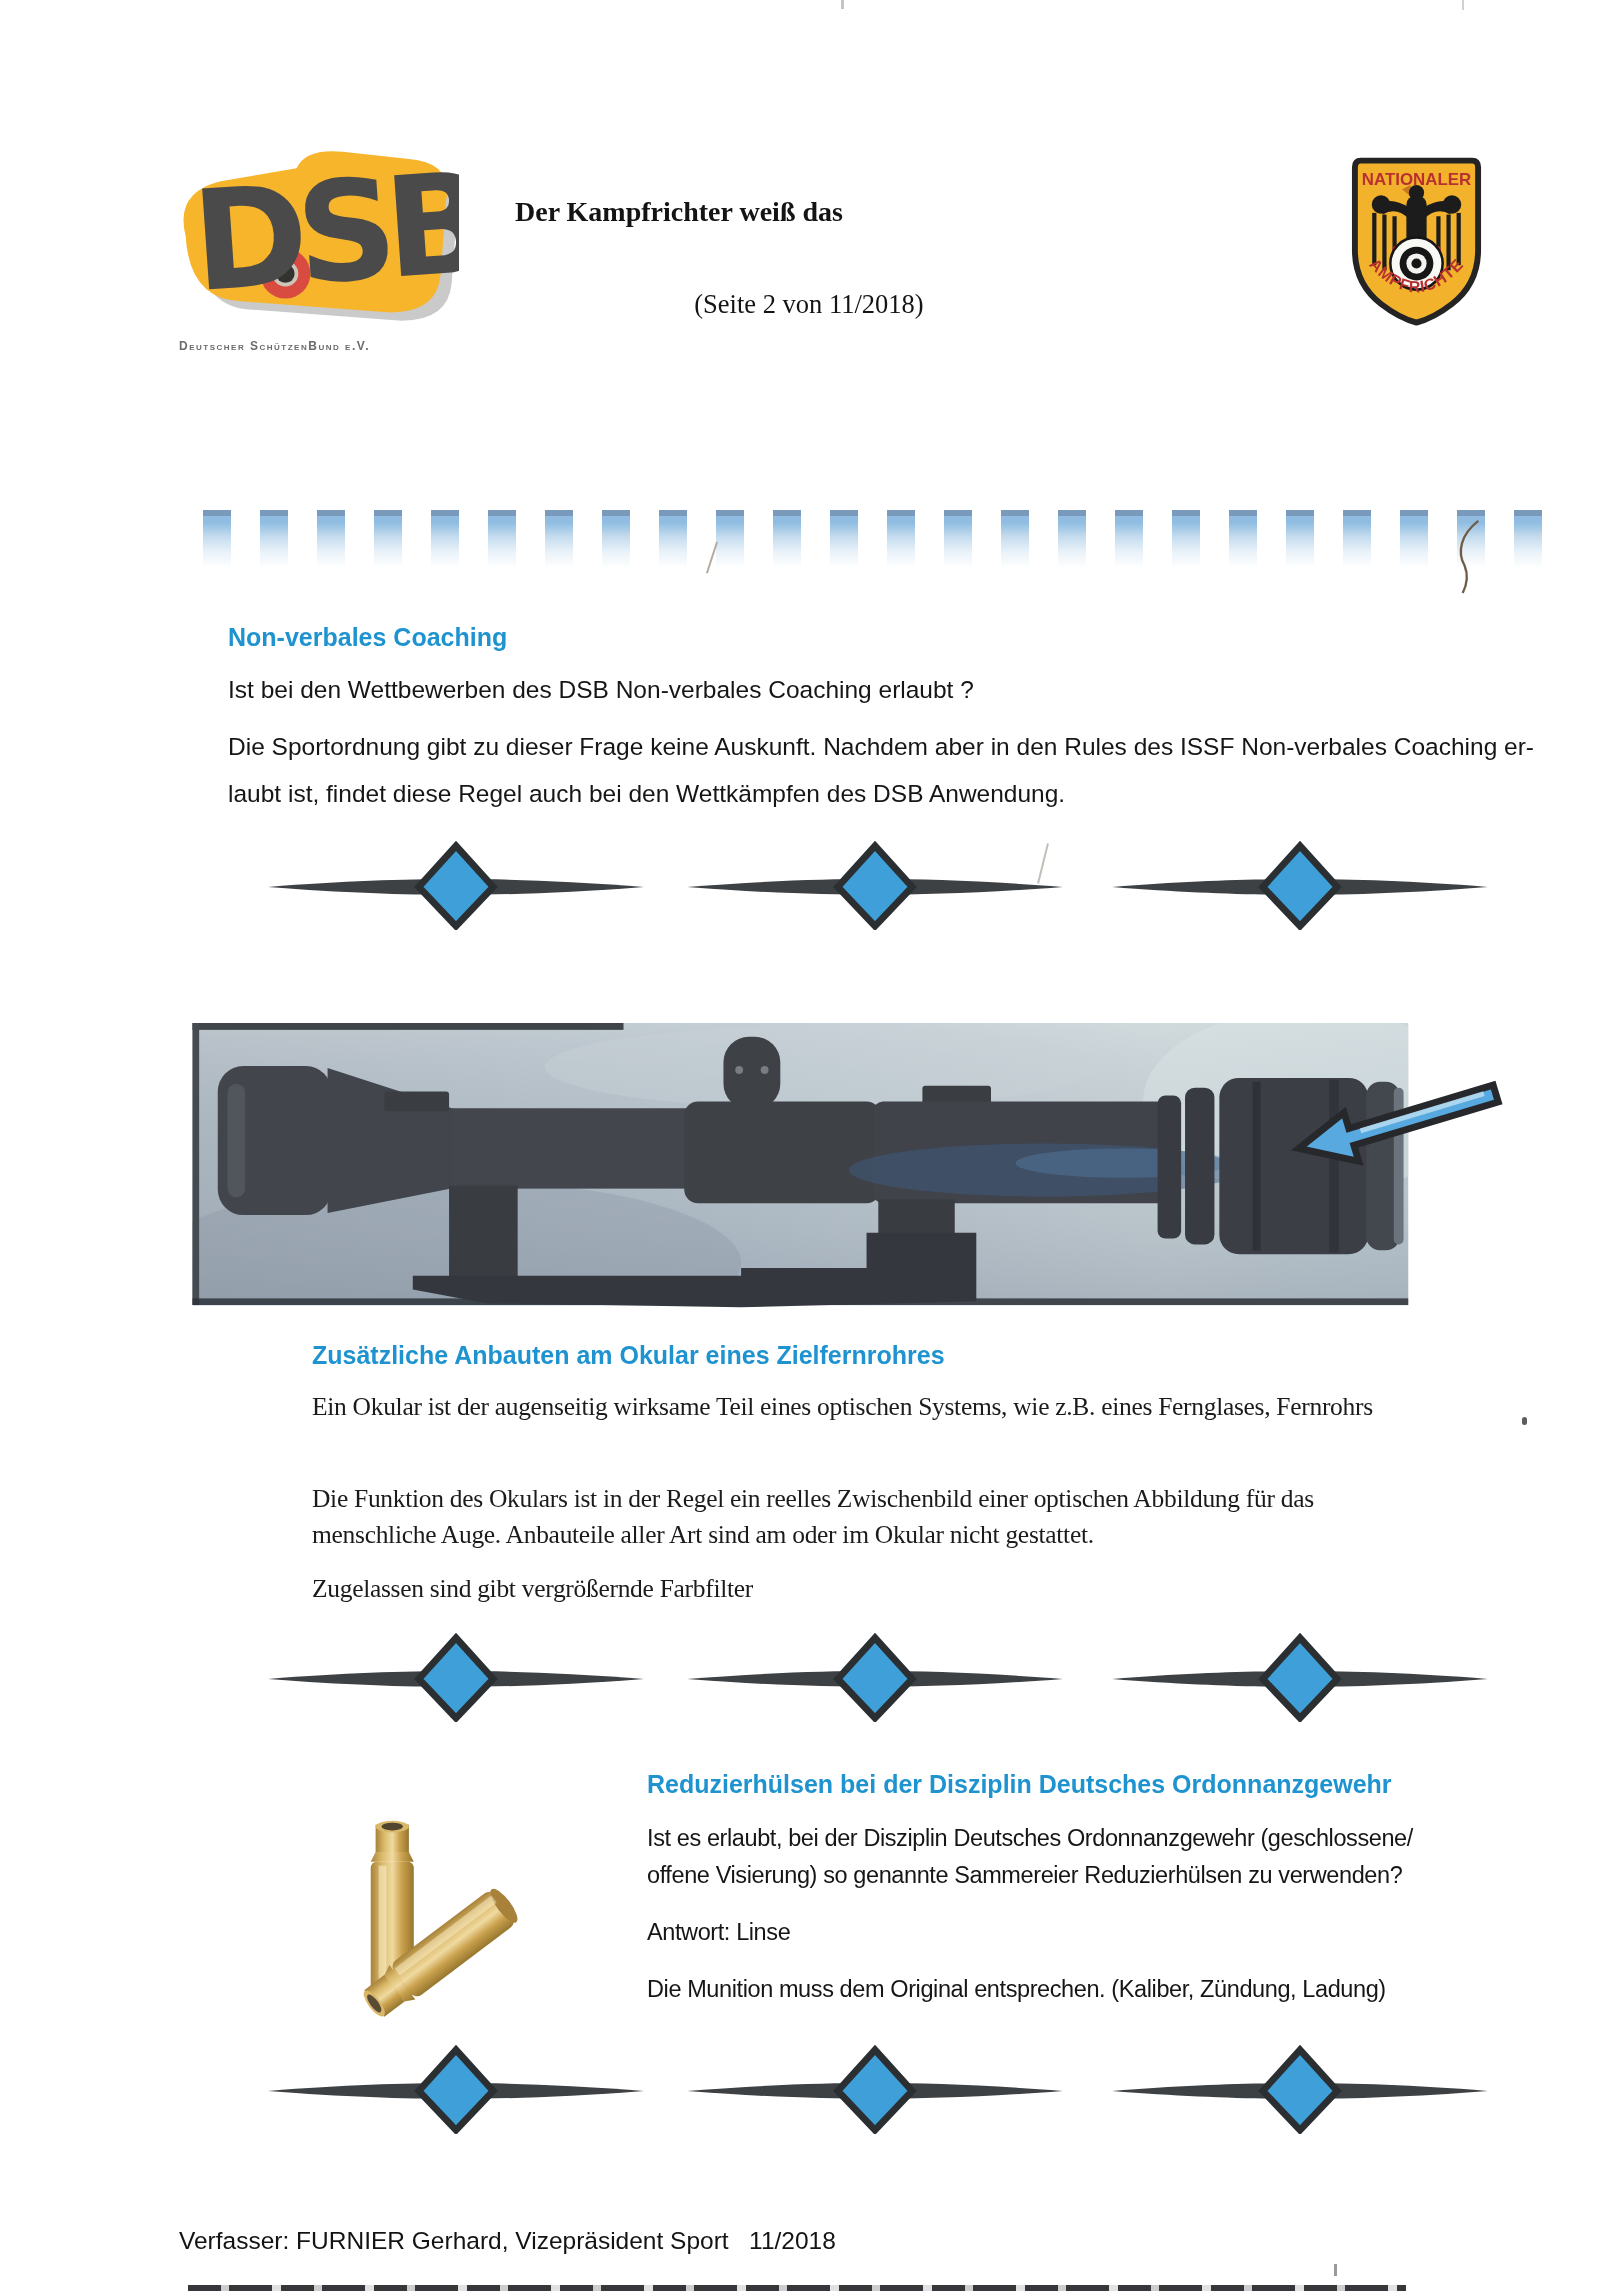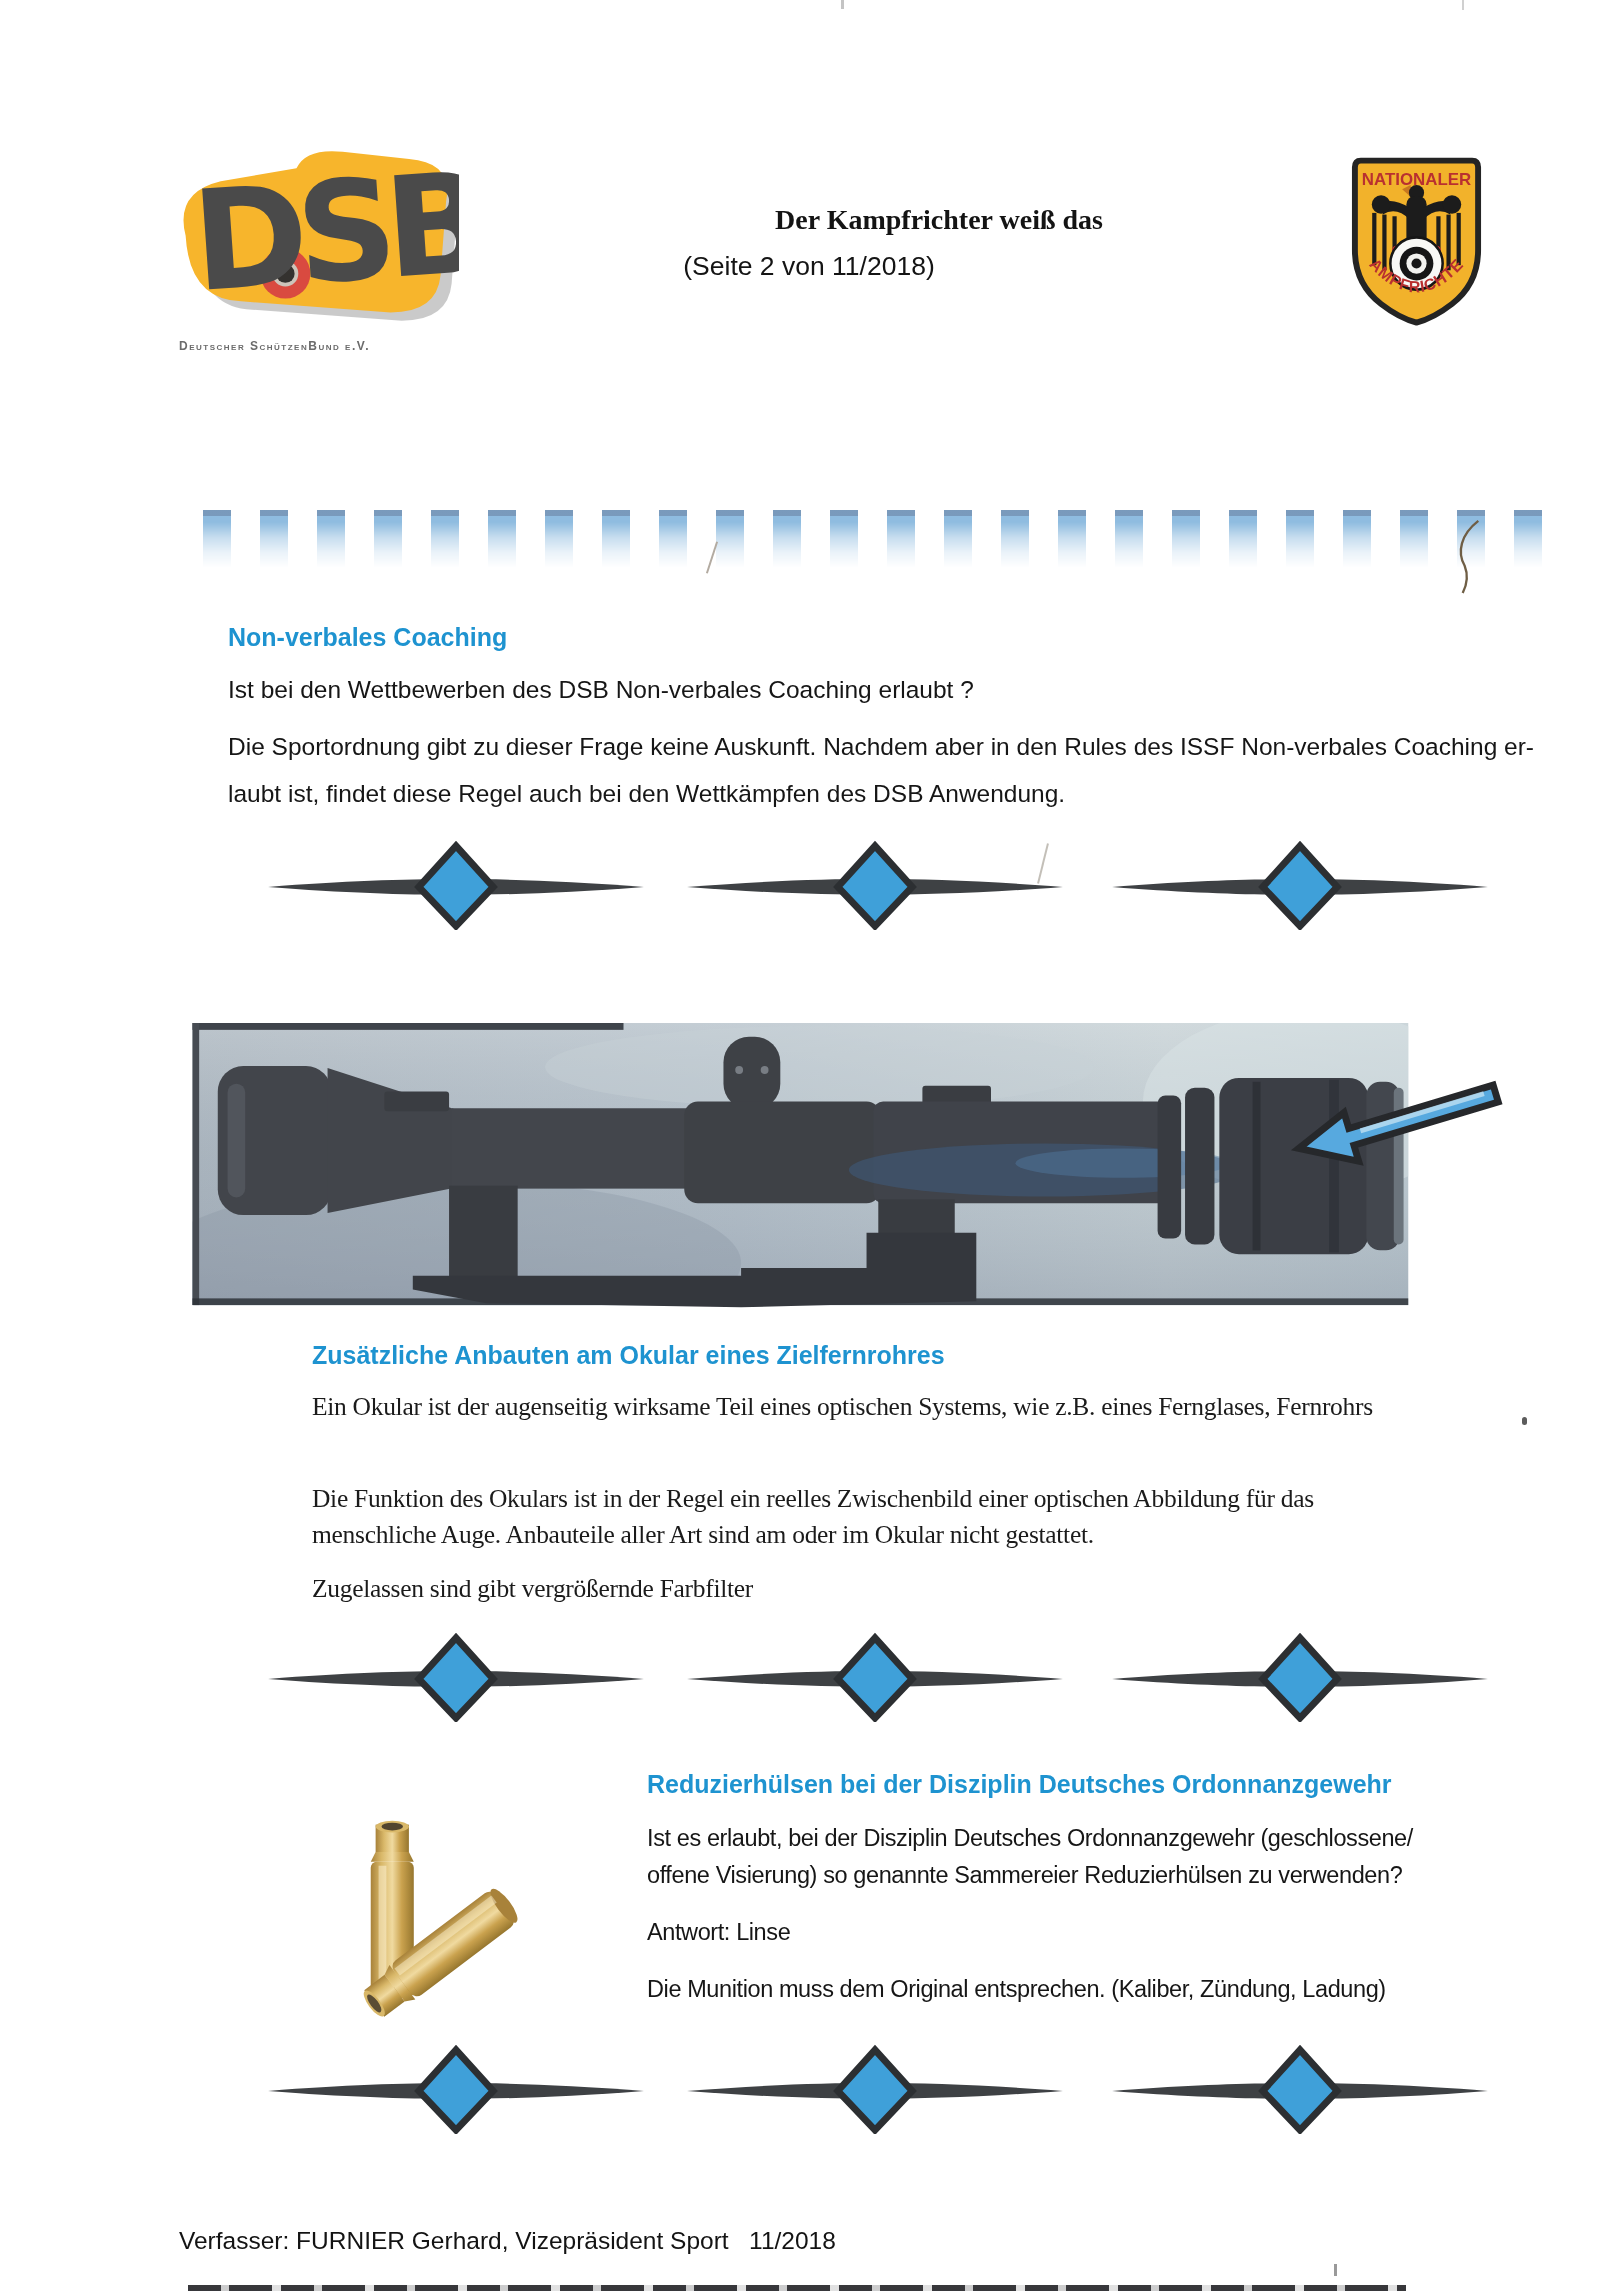--- a/index.html
+++ b/index.html
@@ -10,7 +10,7 @@
   .t-sans2{font-family:"Liberation Sans",sans-serif;font-size:23.5px;letter-spacing:-0.4px;color:#161616;text-align:right;}
   .t-serif{font-family:"Liberation Serif",serif;font-size:25.5px;color:#1b1b1b;letter-spacing:-0.3px;}
   .h-blue{font-family:"Liberation Sans",sans-serif;font-size:25px;font-weight:bold;color:#1e93d0;}
-  .title1{font-family:"Liberation Serif",serif;font-size:28px;font-weight:bold;color:#141414;text-align:right;margin-top:8px;}
+  .title1{font-family:"Liberation Serif",serif;font-size:28px;font-weight:bold;color:#141414;text-align:left;}
   .title2{font-family:Liberation Sans, sans-serif;font-size:26.5px;color:#141414;text-align:center;}
   .footer{font-family:"Liberation Sans",sans-serif;font-size:24.5px;color:#131313;white-space:pre;}
   .logo-sub{font-family:"Liberation Sans",sans-serif;font-size:12px;font-weight:600;color:#6b6b6b;

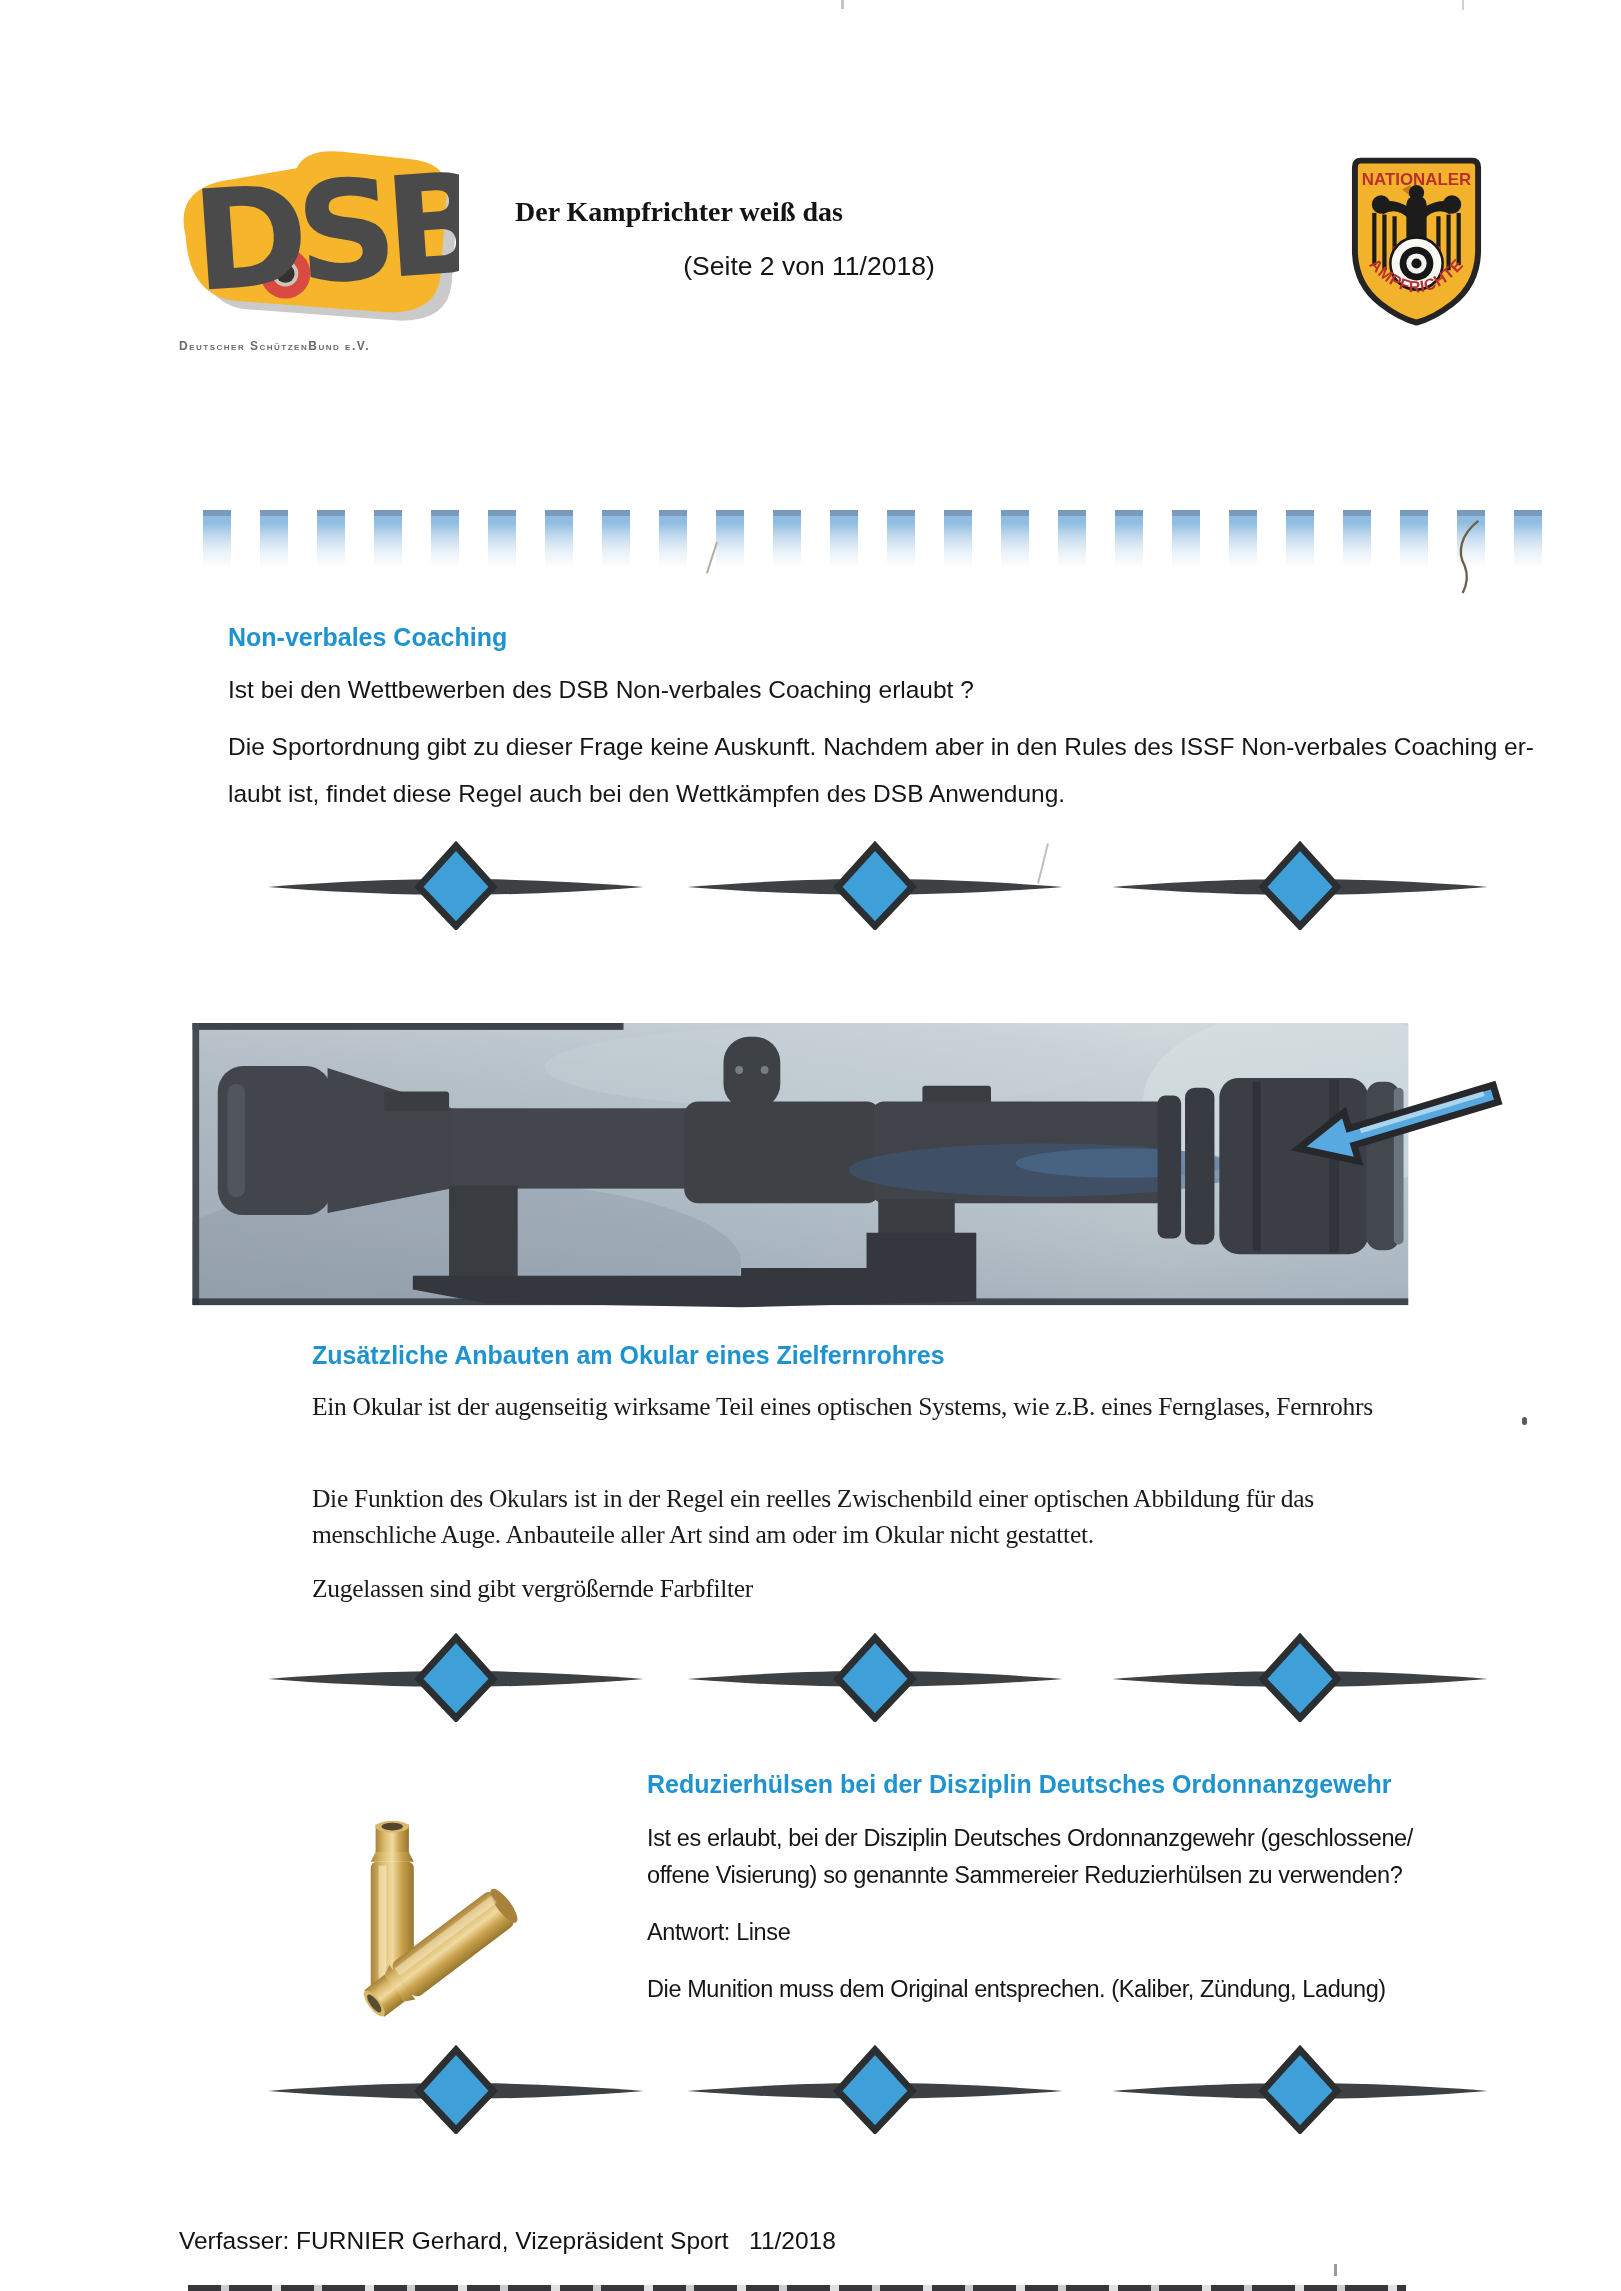--- a/index.html
+++ b/index.html
@@ -11,7 +11,7 @@
   .t-serif{font-family:"Liberation Serif",serif;font-size:25.5px;color:#1b1b1b;letter-spacing:-0.3px;}
   .h-blue{font-family:"Liberation Sans",sans-serif;font-size:25px;font-weight:bold;color:#1e93d0;}
   .title1{font-family:"Liberation Serif",serif;font-size:28px;font-weight:bold;color:#141414;text-align:left;}
-  .title2{font-family:Liberation Sans, sans-serif;font-size:26.5px;color:#141414;text-align:center;}
+  .title2{font-family:Liberation Serif, serif;font-size:26.5px;color:#141414;text-align:center;margin-top:38px;}
   .footer{font-family:"Liberation Sans",sans-serif;font-size:24.5px;color:#131313;white-space:pre;}
   .logo-sub{font-family:"Liberation Sans",sans-serif;font-size:12px;font-weight:600;color:#6b6b6b;
             font-variant:small-caps;letter-spacing:1.5px;}

